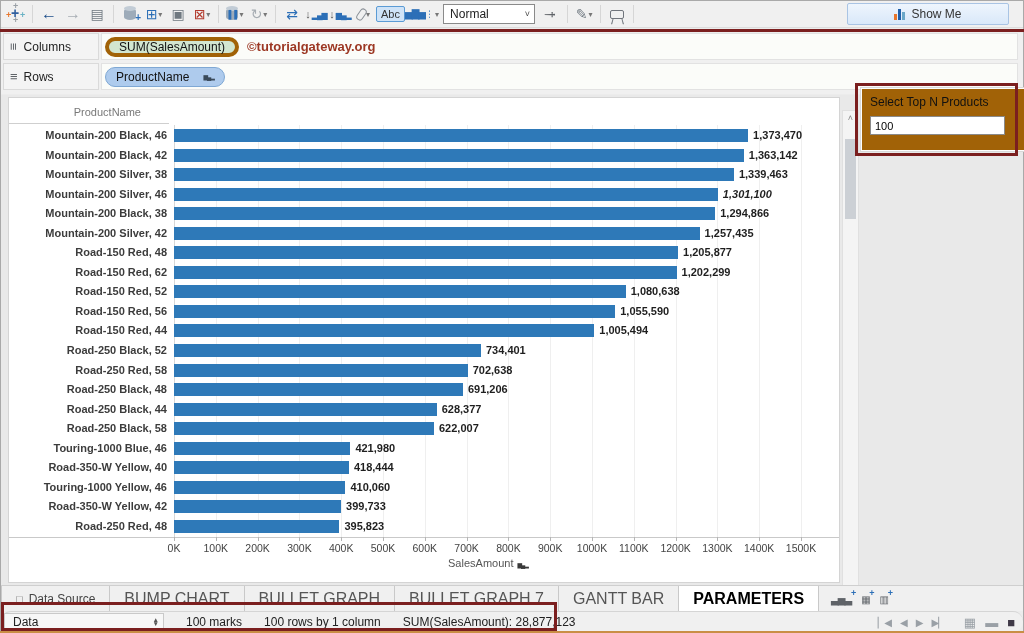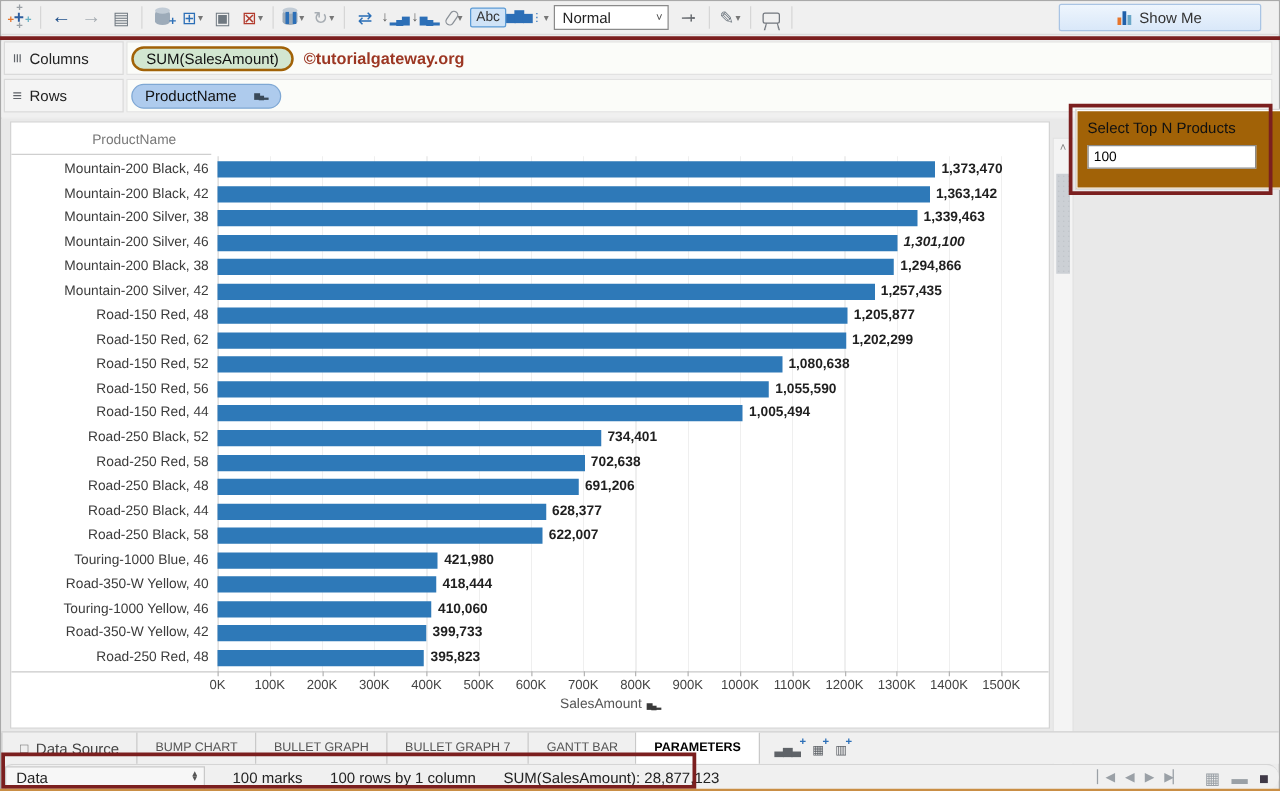--- a/index.html
+++ b/index.html
@@ -88,7 +88,7 @@
                 background:#fbfcf9; border:1px solid #e2e2e2; display:flex; align-items:center; }
   .pill { height:20px; border-radius:10px; display:flex; align-items:center;
           padding:0 10px; font-size:12px; color:#111; margin-left:3px; white-space:nowrap; }
-  .pill.green { background:#d2e6d0; border:2px solid #a16207; }
+  .pill.green { background:#d2e6d0; border:4px solid #a16207; }
   .pill.blue  { background:#aecbed; border:1px solid #7fa8d4; gap:14px; }
   #watermark { margin-left:8px; font-weight:bold; font-size:13px; color:#9c3723; }
 

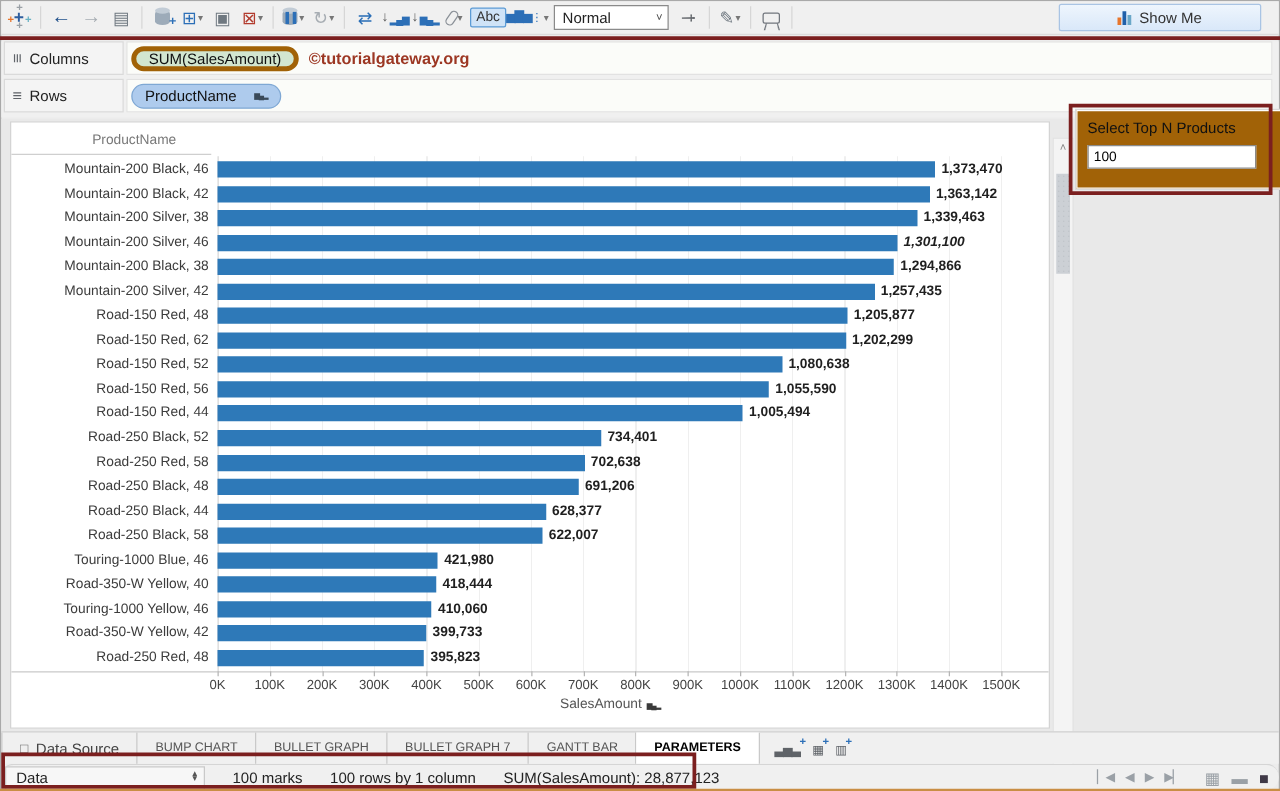--- a/index.html
+++ b/index.html
@@ -105,7 +105,7 @@
   #bar-rows { position:absolute; left:0; top:28px; width:100%; }
   .brow { position:relative; height:19.55px; }
   .rlabel { position:absolute; left:0; width:158px; text-align:right; font-size:11px;
-            font-weight:normal; color:#3c3c3c; line-height:19.55px; white-space:nowrap; }
+            font-weight:bold; color:#3c3c3c; line-height:19.55px; white-space:nowrap; }
   .bar { position:absolute; left:165px; top:3px; height:13px; background:#2e79b8; }
   .bval { position:absolute; font-size:11px; font-weight:bold; color:#1f1f1f; line-height:19.55px; white-space:nowrap; }
   #axis-line { position:absolute; left:0; top:439px; width:100%; border-top:1px solid #c9c9c9; }

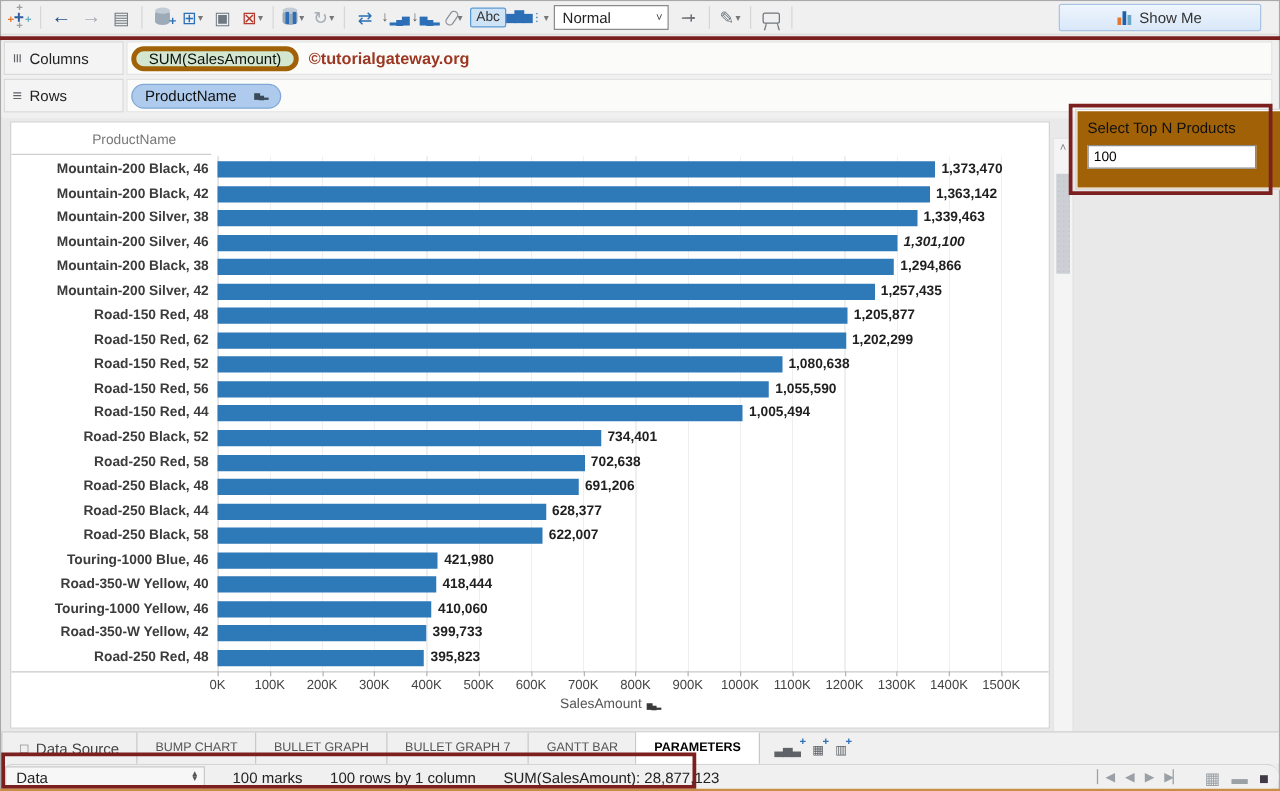--- a/index.html
+++ b/index.html
@@ -134,7 +134,7 @@
   
   #tabs-bar { position:absolute; left:1px; right:1px; top:585px; height:26px; background:#f0f0f0;
               border-top:1px solid #cfcfcf; display:flex; align-items:stretch; }
-  .tab { display:flex; align-items:center; padding:0 14px; font-size:10px; color:#555;
+  .tab { display:flex; align-items:center; padding:0 14px; font-size:16px; color:#555;
          border-right:1px solid #c9c9c9; gap:6px; white-space:nowrap; }
   .tab:first-child { border-left:1px solid #c9c9c9; font-size:12px; color:#444; }
   .tab.active { background:#fff; color:#000; font-weight:bold; }

